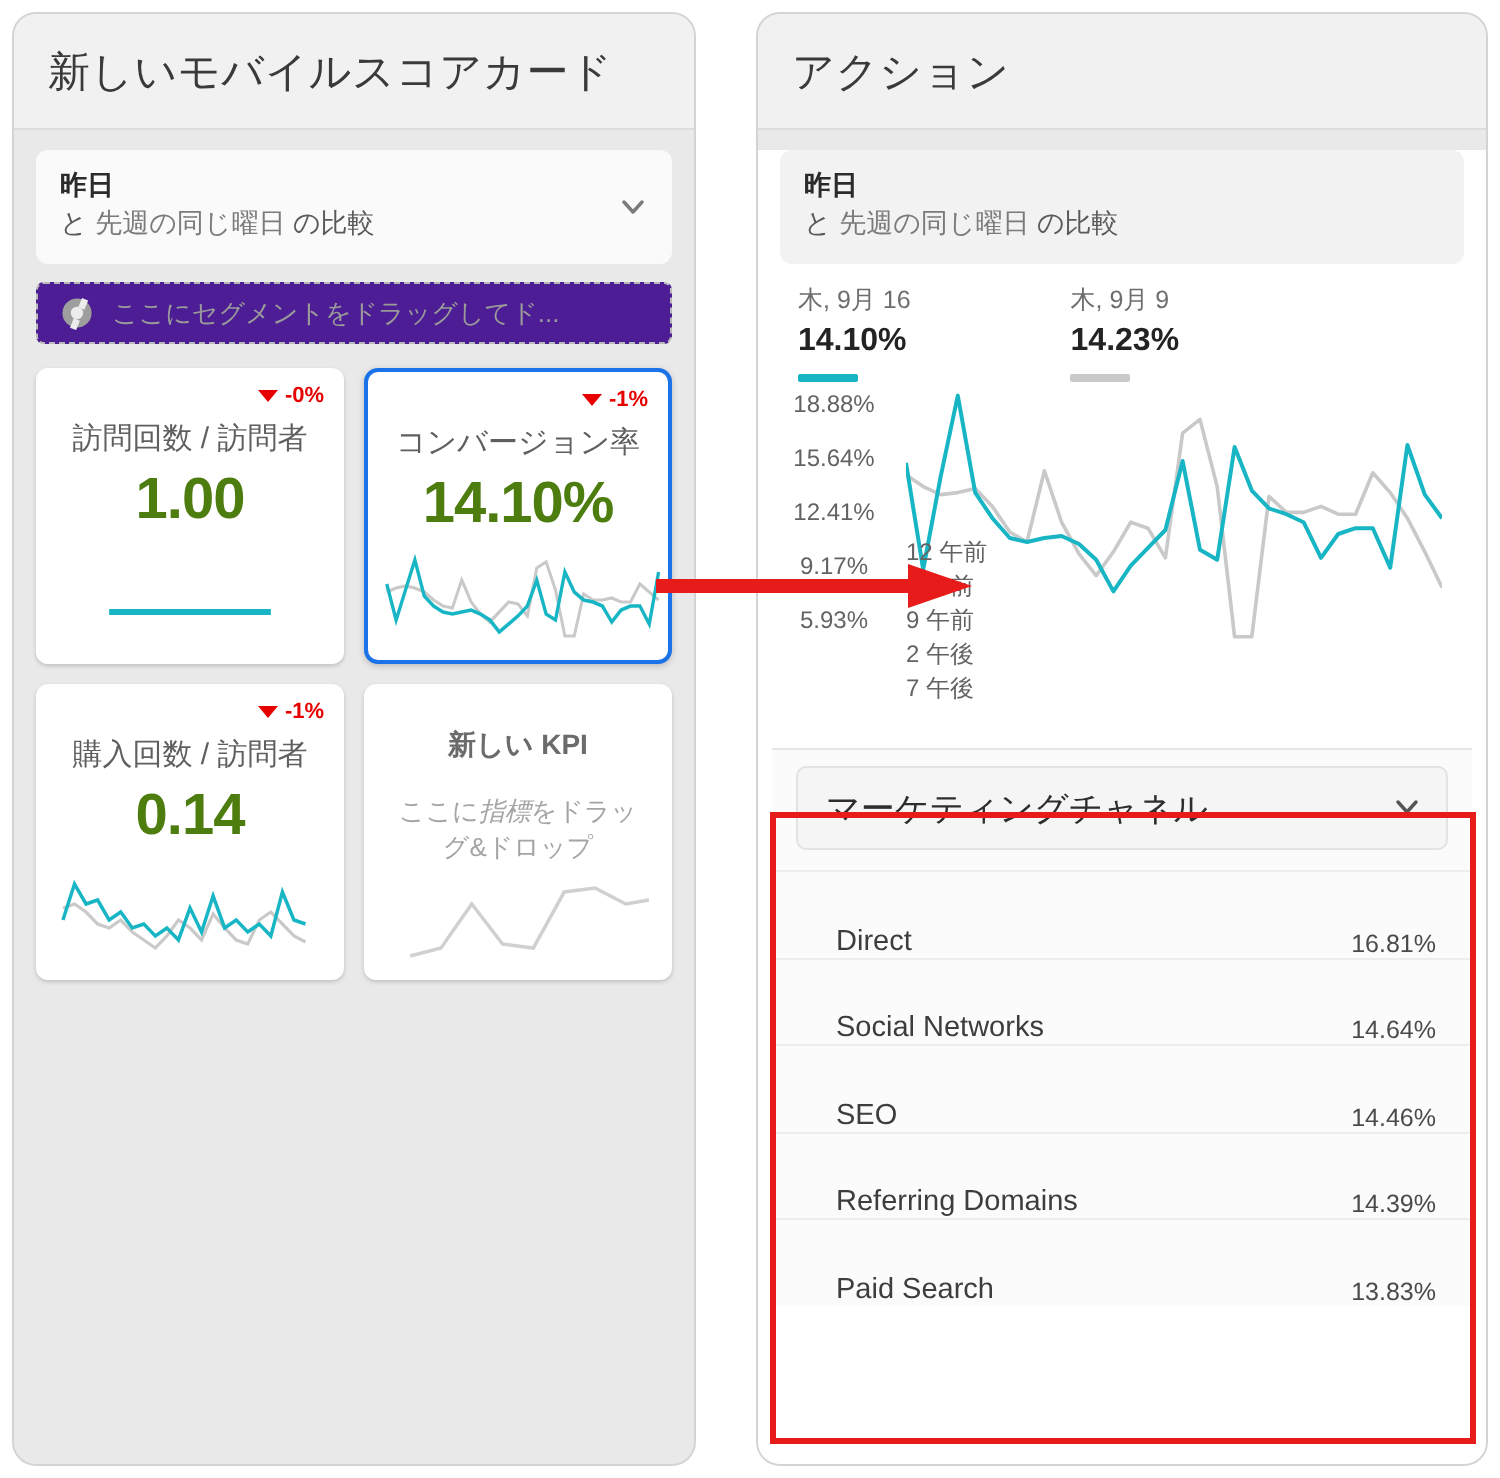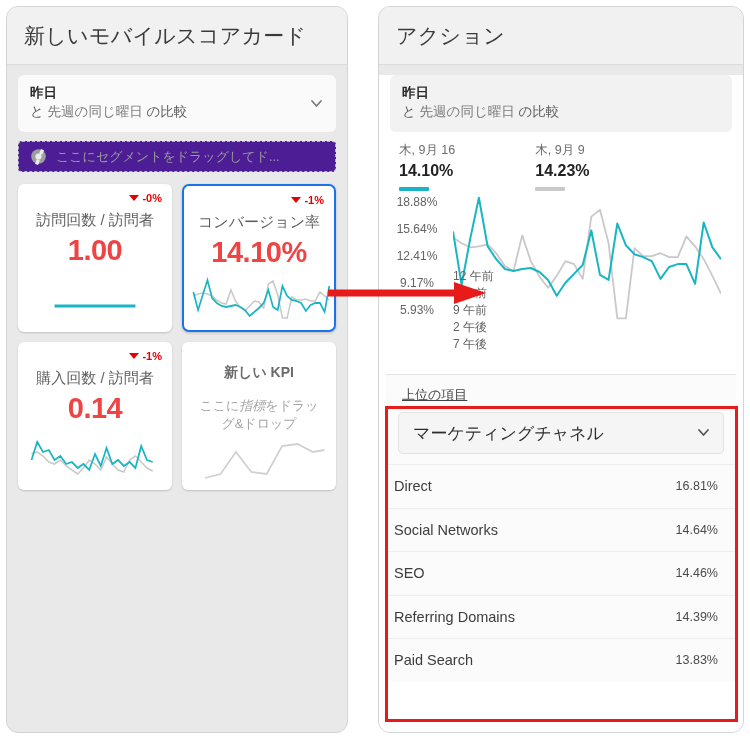--- a/index.html
+++ b/index.html
@@ -109,7 +109,7 @@
   }
   .kpi-value{
     text-align:center;
-    font-size:29px;font-weight:bold;color:#ef4444;
+    font-size:29px;font-weight:bold;color:#4d7c0f;
     margin-top:4px;
     letter-spacing:-.5px;
   }

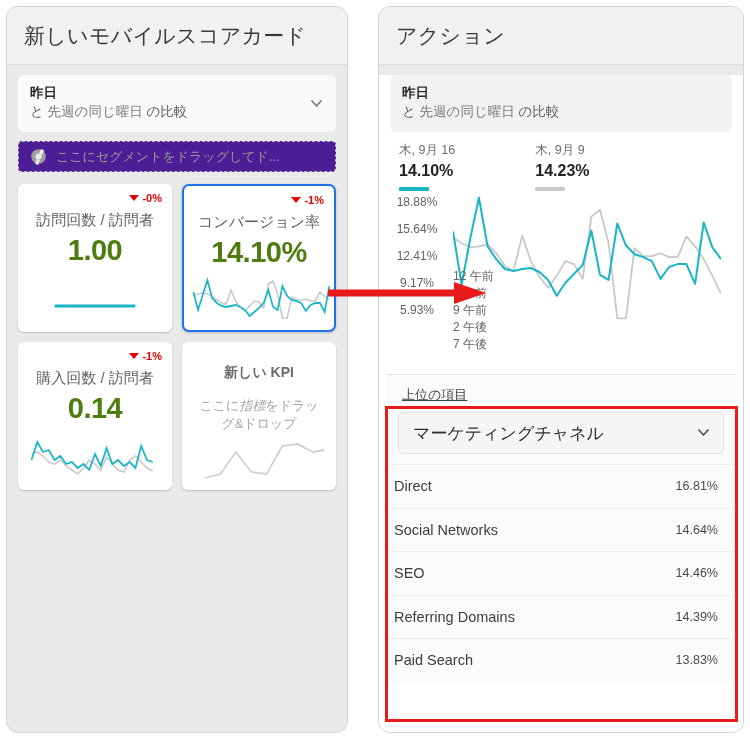--- a/index.html
+++ b/index.html
@@ -338,7 +338,6 @@
       </div>
 
       <div class="top-items">
-        <div class="ti-label">上位の項目</div>
 
         <div class="ti-select">
           <span class="ti-val">マーケティングチャネル</span>

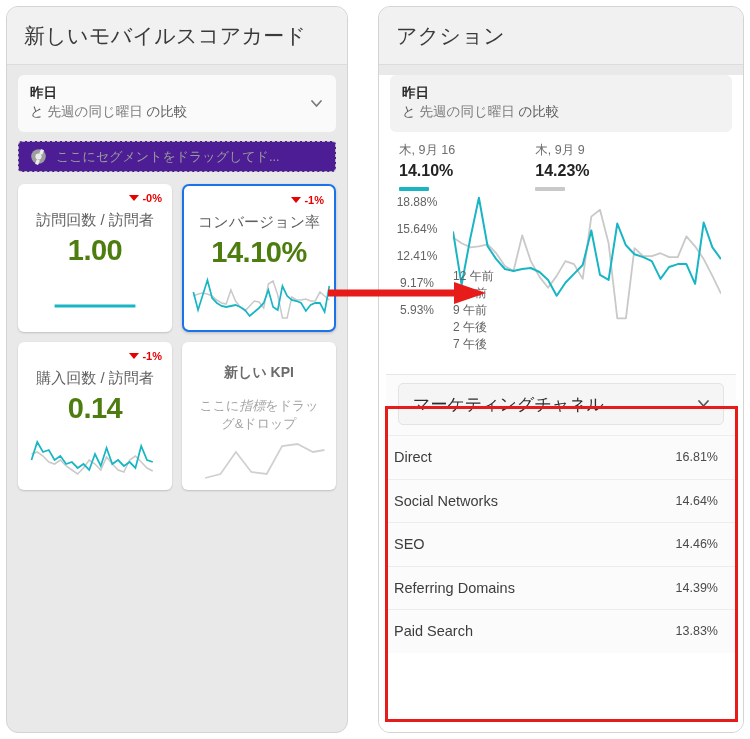--- a/index.html
+++ b/index.html
@@ -177,9 +177,9 @@
   .ti-select .ti-val{font-size:17px;color:#2d2d2d;}
   .ti-rows{margin-top:10px;}
   .ti-row{
-    display:flex;align-items:center;justify-content:space-between;
+    display:flex;align-items:flex-end;justify-content:space-between;
     height:43.5px;
-    padding:0 18px 0 8px;
+    padding:0 18px 0 32px;
     border-top:1px solid #ededed;
     box-sizing:border-box;
   }

